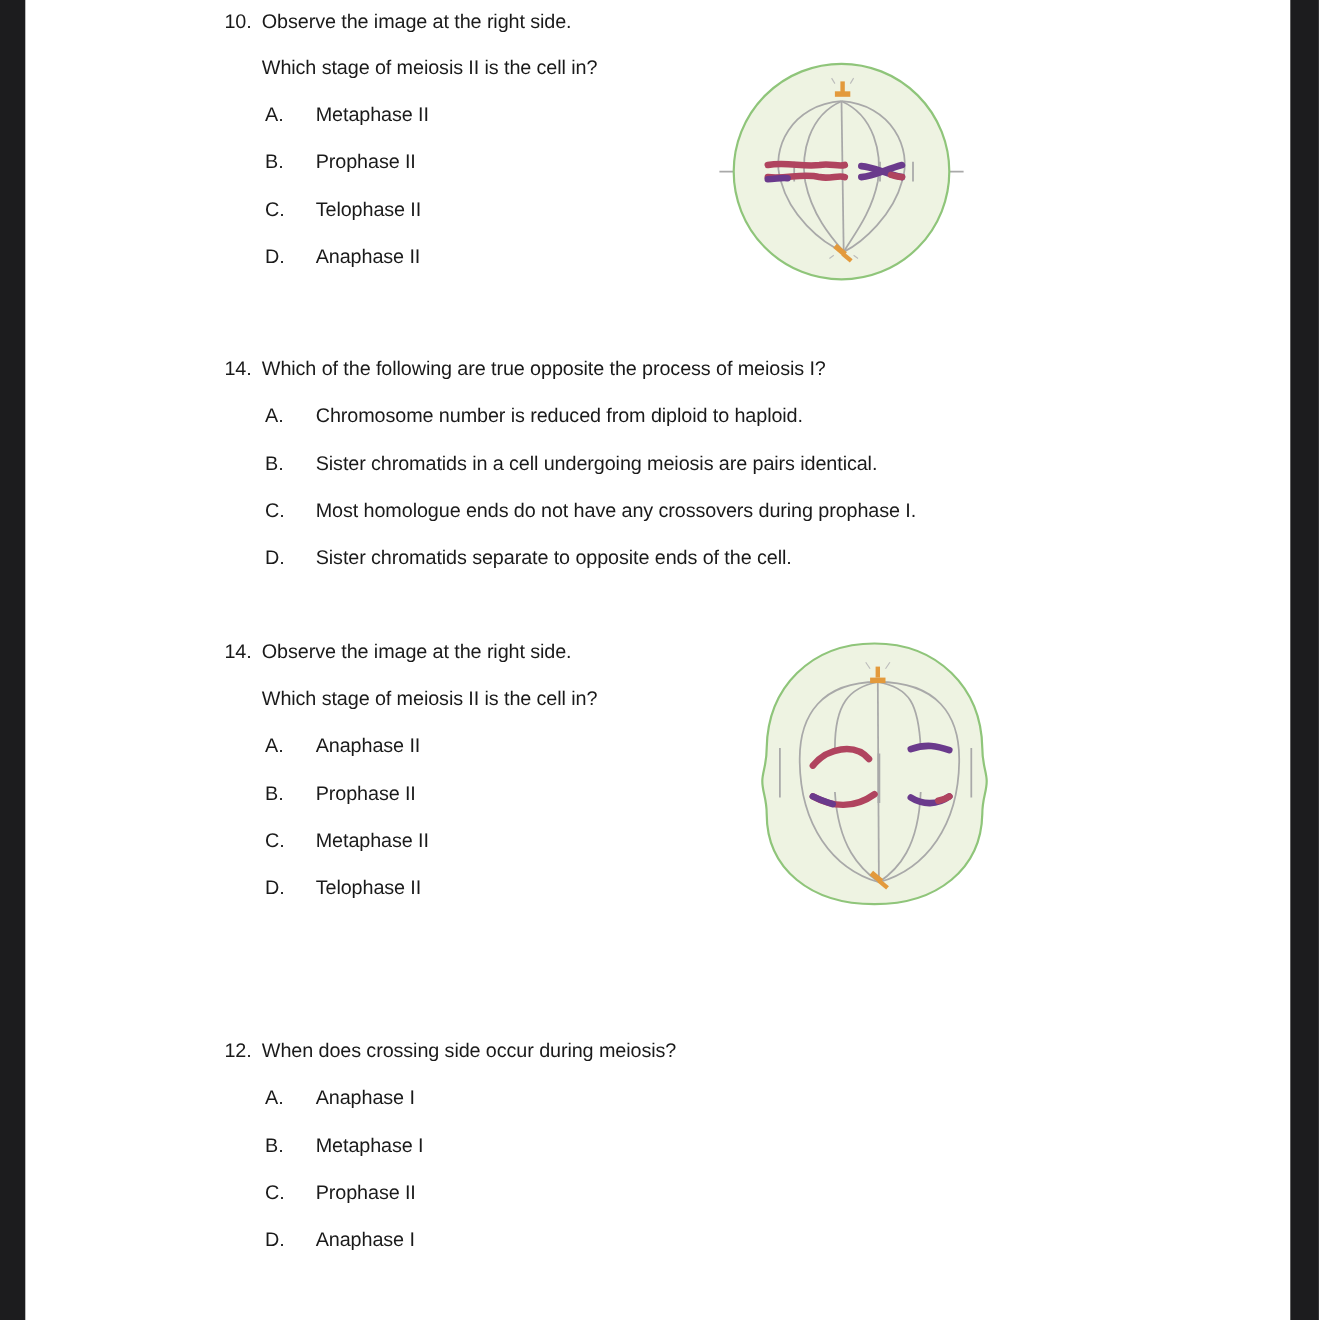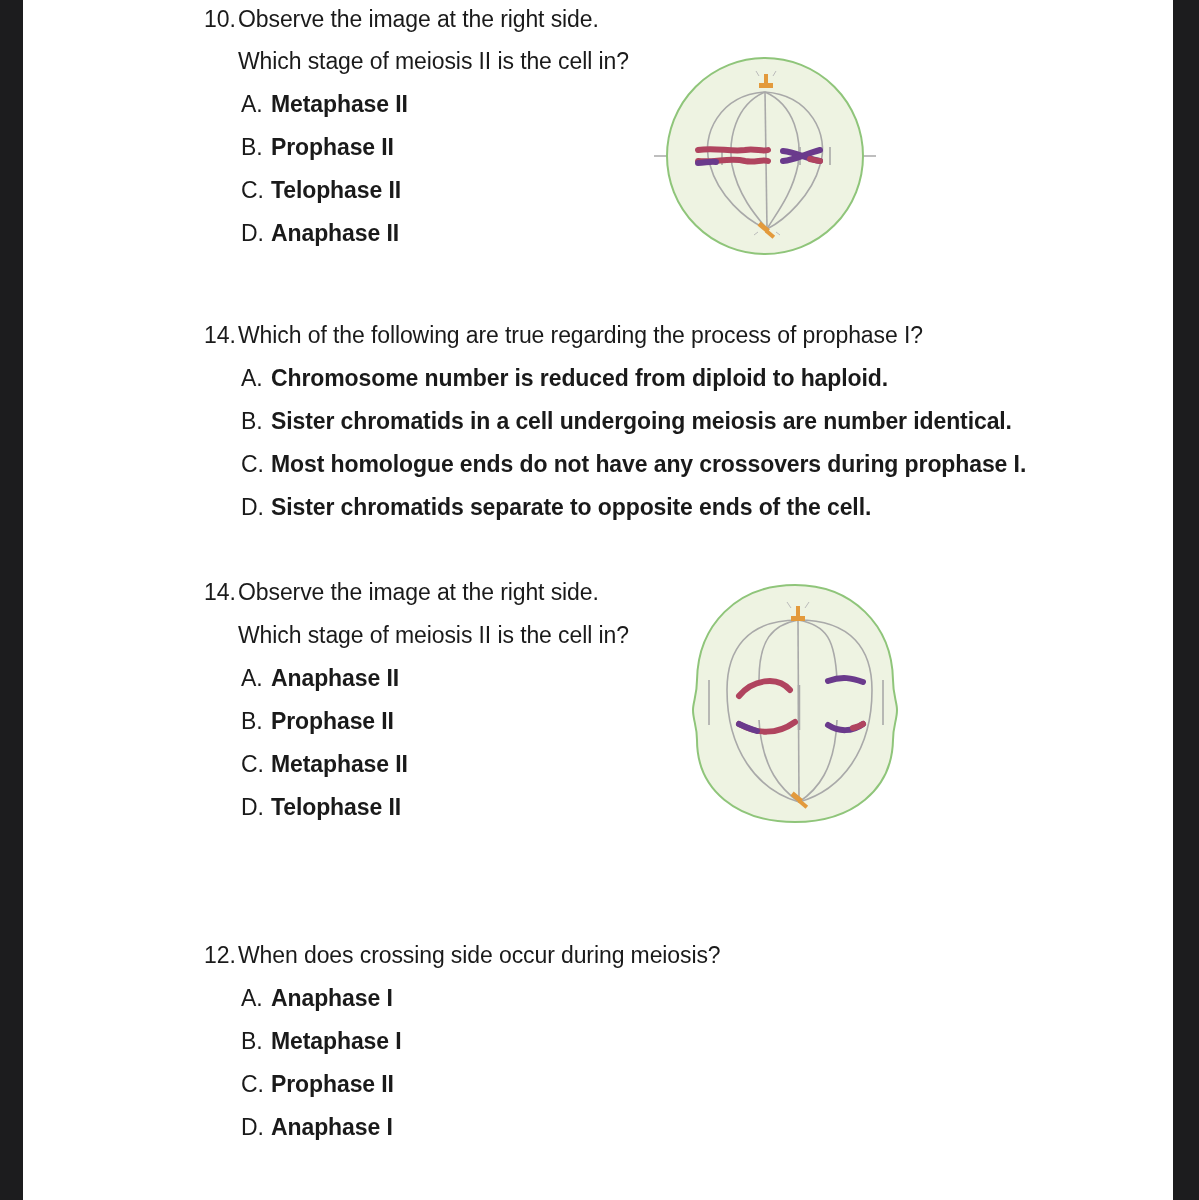--- a/index.html
+++ b/index.html
@@ -15,7 +15,7 @@
       background: #ffffff;
     }
     .q-line {
-      position: absolute; font-size: 23px; line-height: 24px; white-space: nowrap;
+      position: absolute; font-size: 18px; line-height: 24px; white-space: nowrap;
       letter-spacing: -0.1px;
       text-align: right;
     }

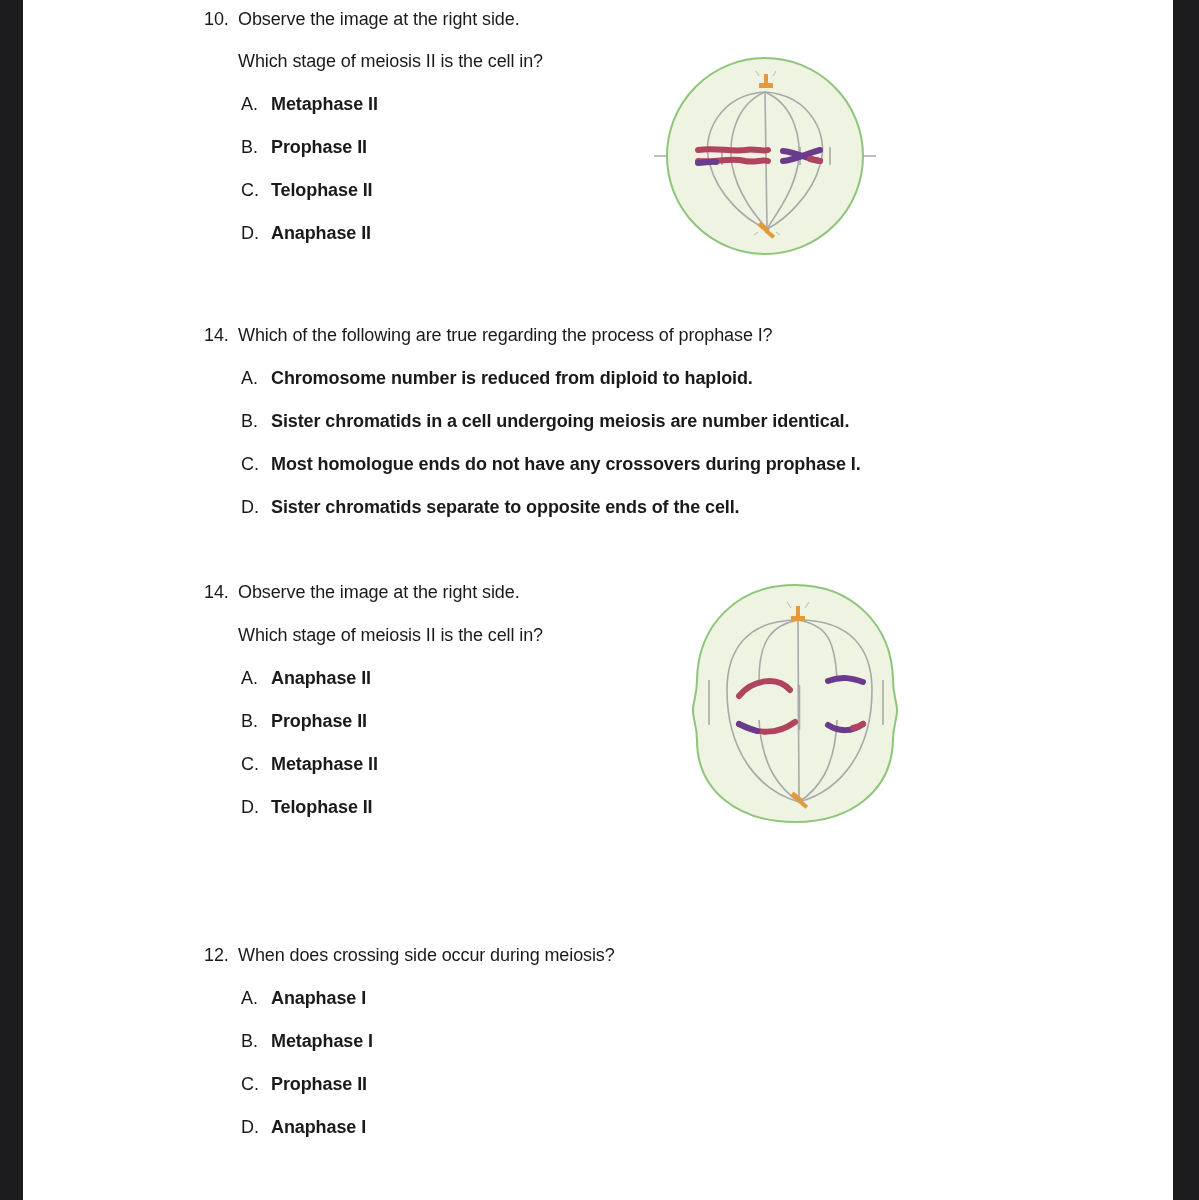--- a/index.html
+++ b/index.html
@@ -22,7 +22,7 @@
     .num { position: absolute; left: 181px; }
     .stem { position: absolute; left: 215px; }
     .opt-letter { position: absolute; left: 218px; }
-    .opt-text { position: absolute; left: 248px; font-weight: bold; }
+    .opt-text { position: absolute; left: 264px; }
     .figure { position: absolute; }
   </style>
 </head>

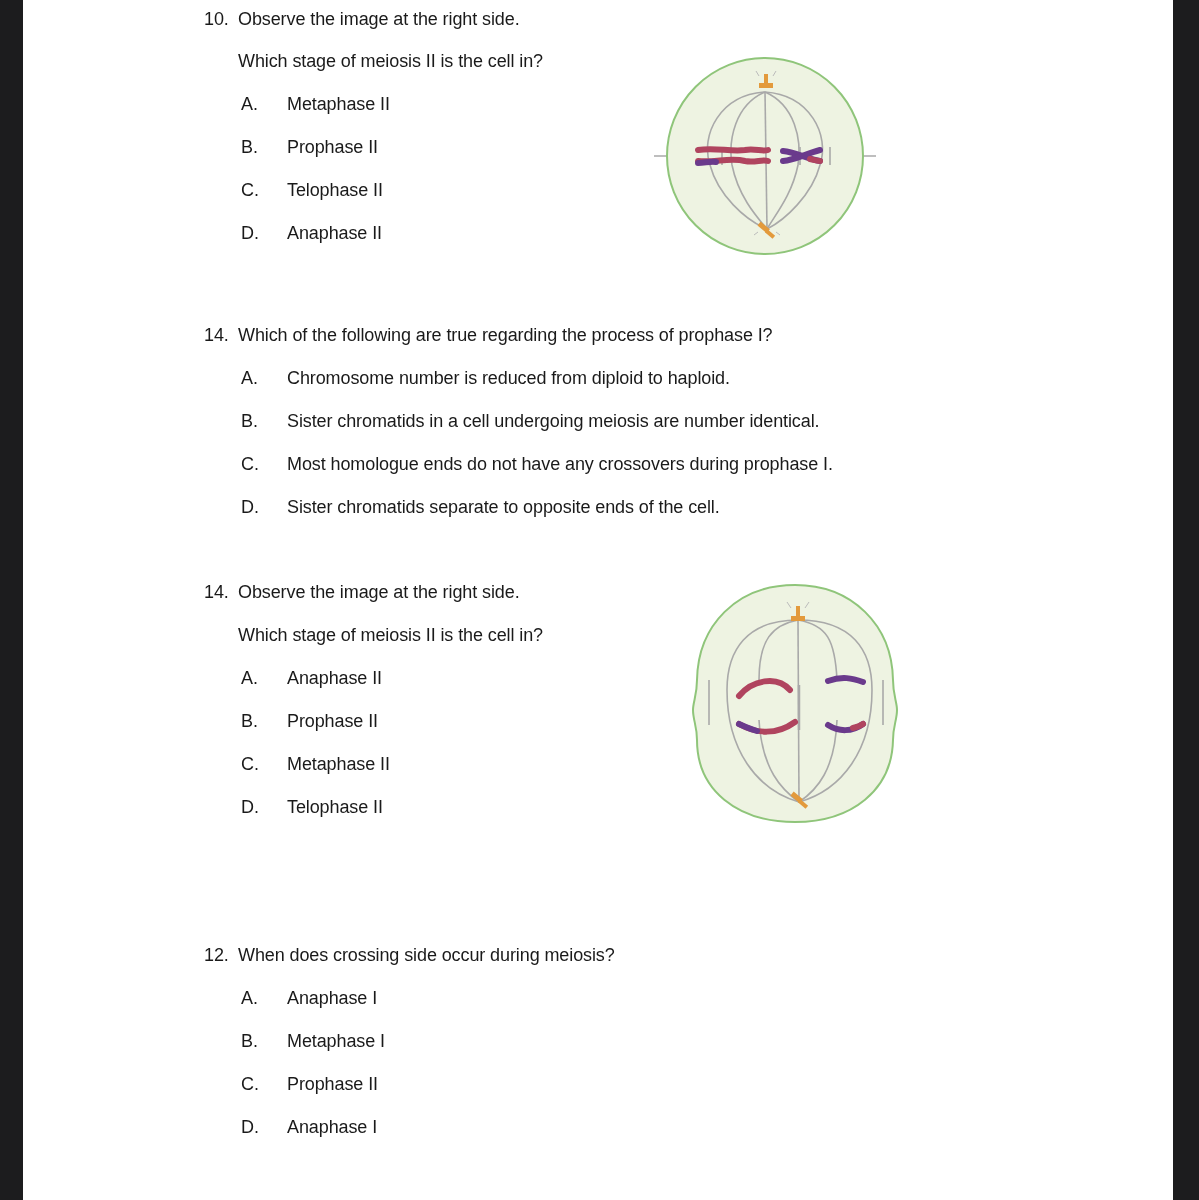--- a/index.html
+++ b/index.html
@@ -95,7 +95,7 @@
 
   <div>
     <div class="q-line num" style="top:323px">14.</div>
-    <div class="q-line stem" style="top:323px">Which of the following are true regarding the process of prophase I?</div>
+    <div class="q-line stem" style="top:323px">Which of the following are true opposite the process of meiosis I?</div>
 
     <div>
       <div class="q-line opt-letter" style="top:366px">A.</div>

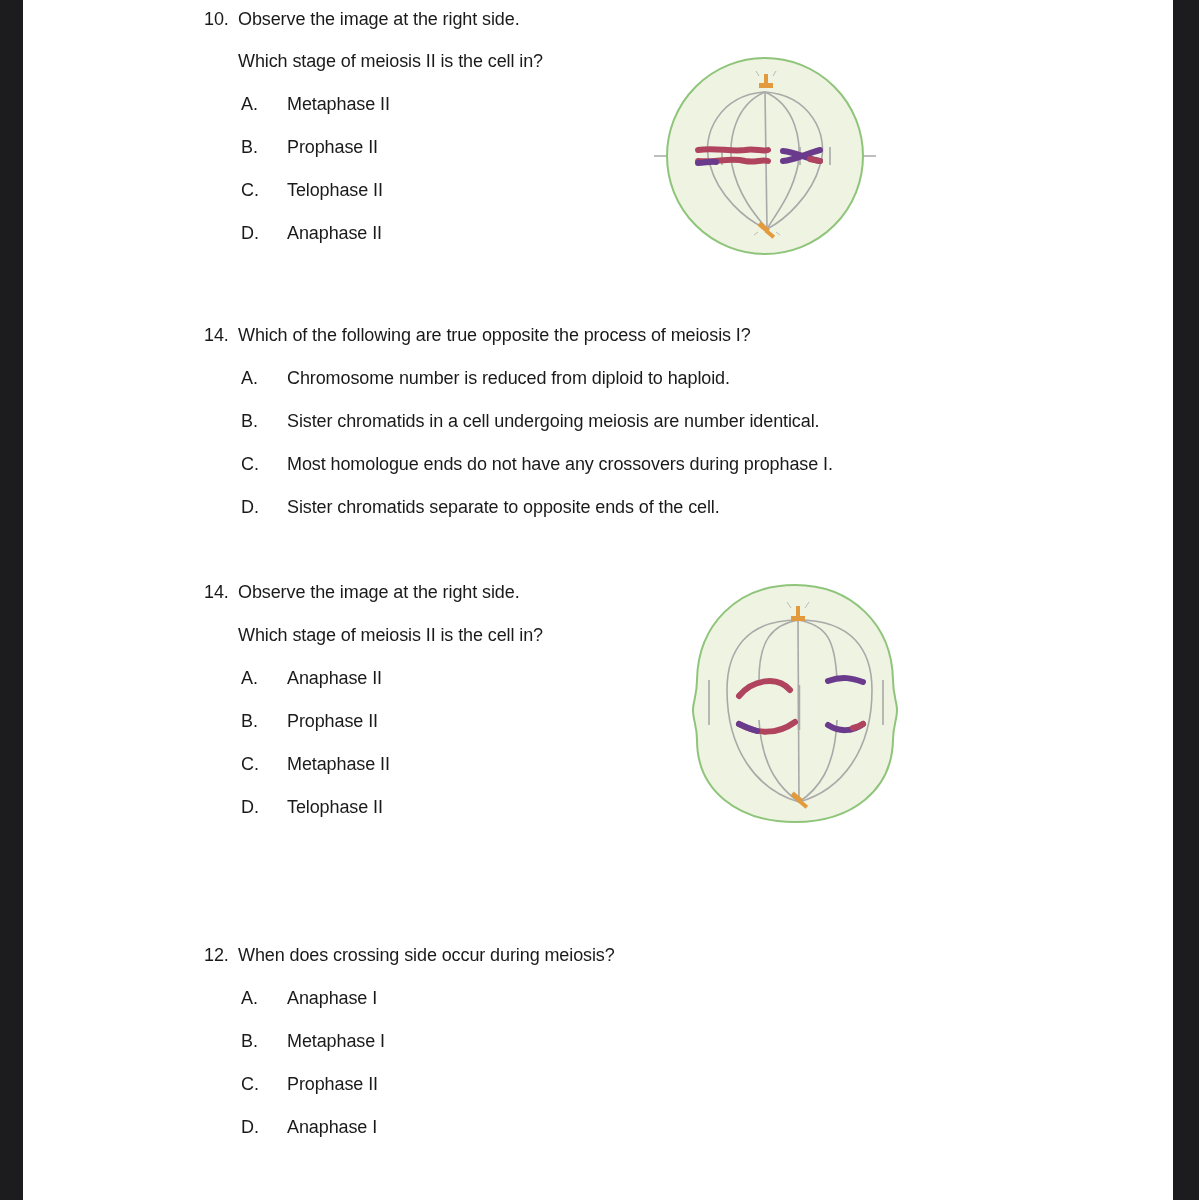--- a/index.html
+++ b/index.html
@@ -103,7 +103,7 @@
     </div>
     <div>
       <div class="q-line opt-letter" style="top:409px">B.</div>
-      <div class="q-line opt-text" style="top:409px">Sister chromatids in a cell undergoing meiosis are number identical.</div>
+      <div class="q-line opt-text" style="top:409px">Sister chromatids in a cell undergoing meiosis are pairs identical.</div>
     </div>
     <div>
       <div class="q-line opt-letter" style="top:452px">C.</div>

